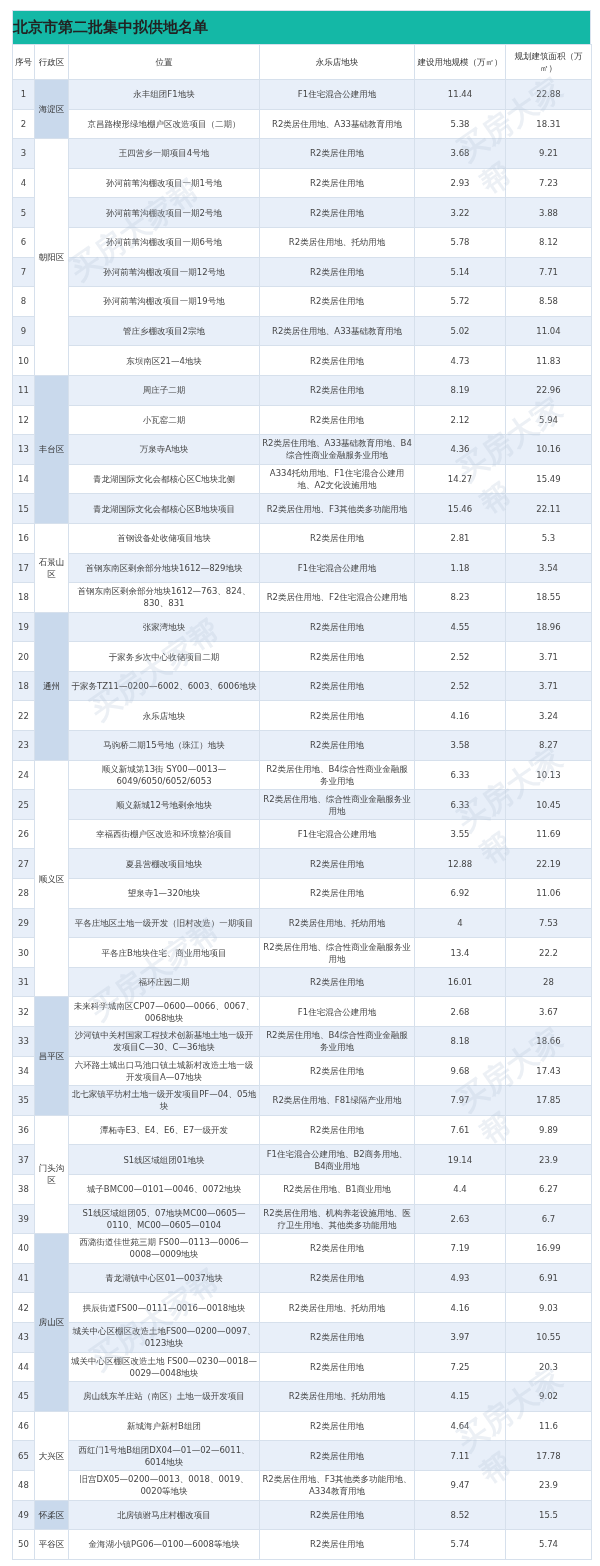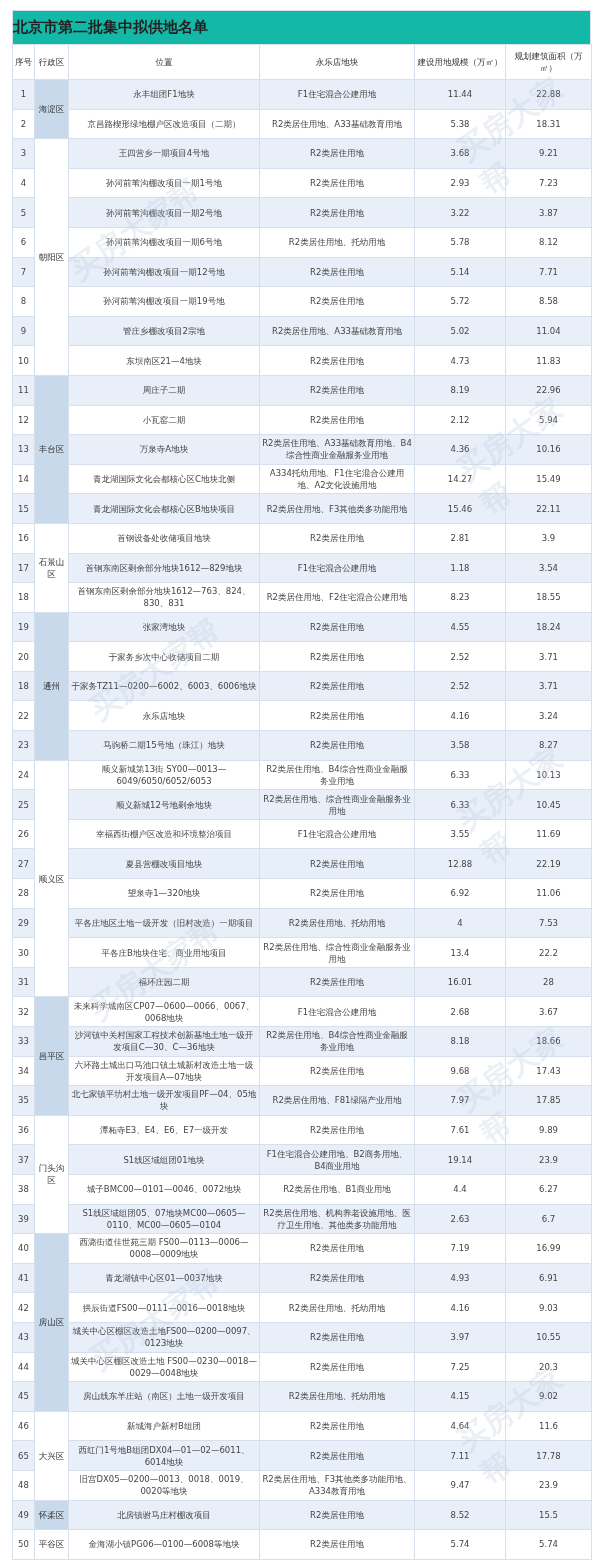--- a/index.html
+++ b/index.html
@@ -79,7 +79,7 @@
           <td class="c">孙河前苇沟棚改项目一期2号地</td>
           <td class="c">R2类居住用地</td>
           <td class="c">3.22</td>
-          <td class="c">3.87</td>
+          <td class="c">3.88</td>
         </tr>
         <tr class="even">
           <td class="idx">6</td>

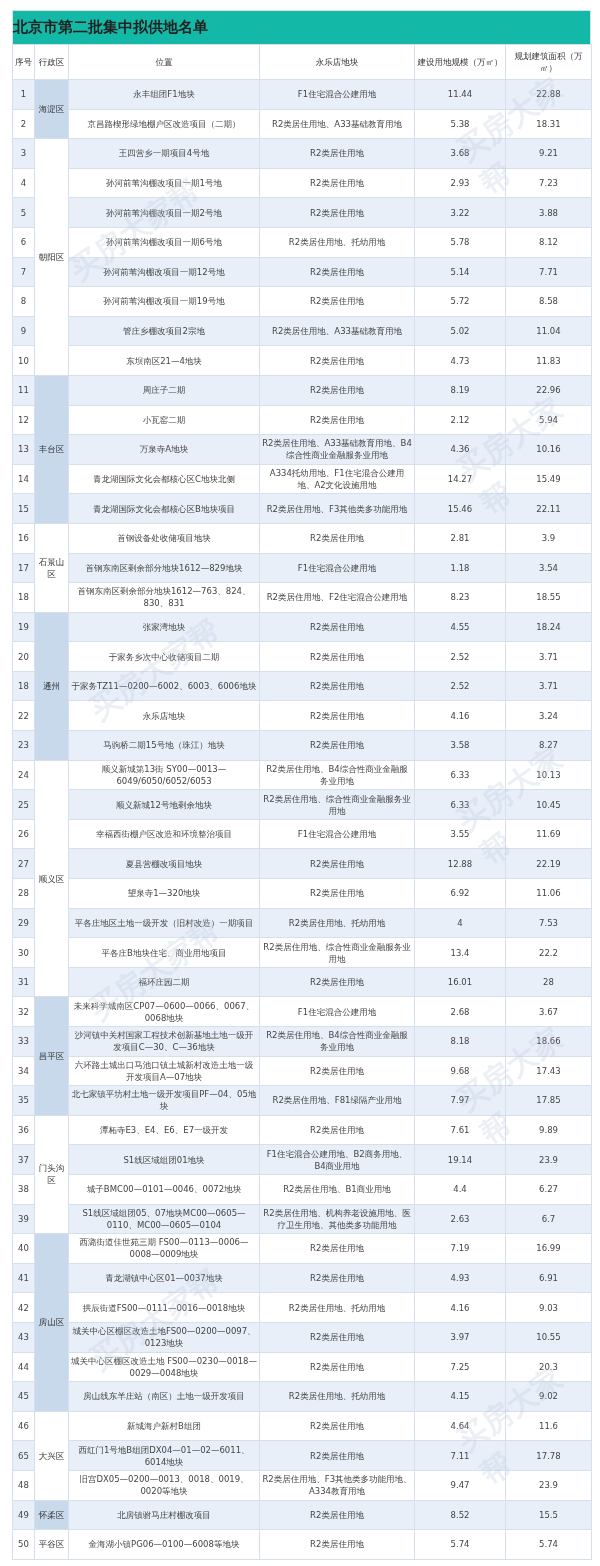--- a/index.html
+++ b/index.html
@@ -158,7 +158,7 @@
           <td class="c">首钢设备处收储项目地块</td>
           <td class="c">R2类居住用地</td>
           <td class="c">2.81</td>
-          <td class="c">3.9</td>
+          <td class="c">5.3</td>
         </tr>
         <tr class="odd">
           <td class="idx">17</td>

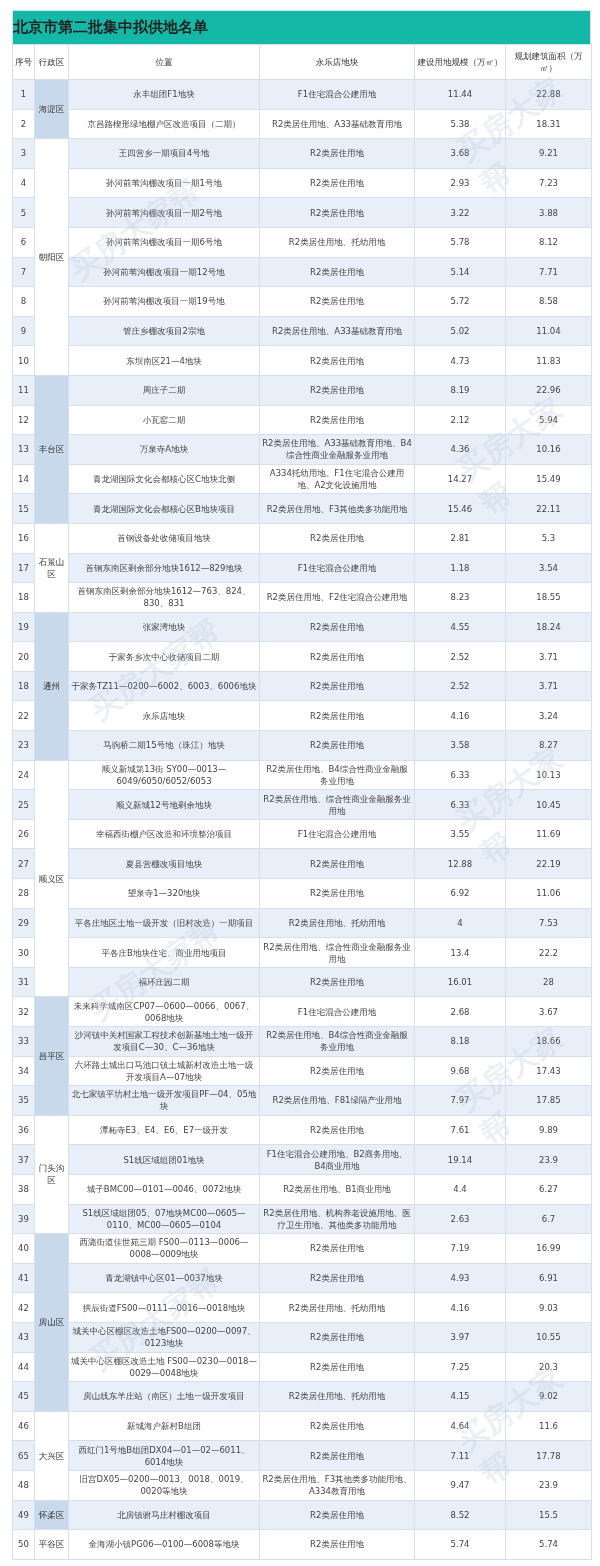--- a/index.html
+++ b/index.html
@@ -180,7 +180,7 @@
           <td class="c">张家湾地块</td>
           <td class="c">R2类居住用地</td>
           <td class="c">4.55</td>
-          <td class="c">18.24</td>
+          <td class="c">18.96</td>
         </tr>
         <tr class="even">
           <td class="idx">20</td>

